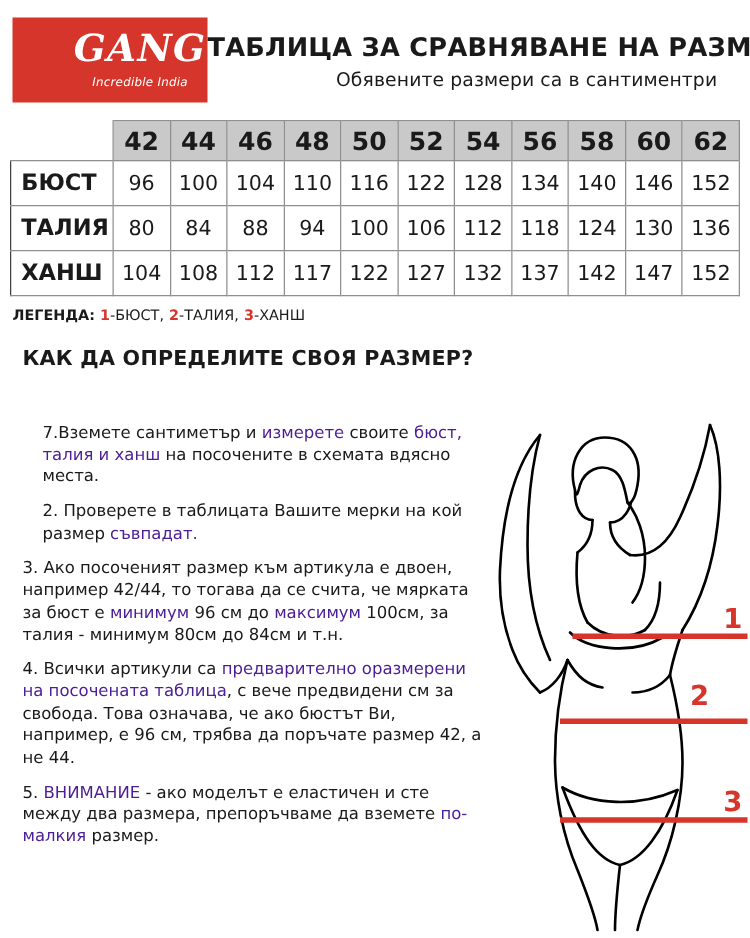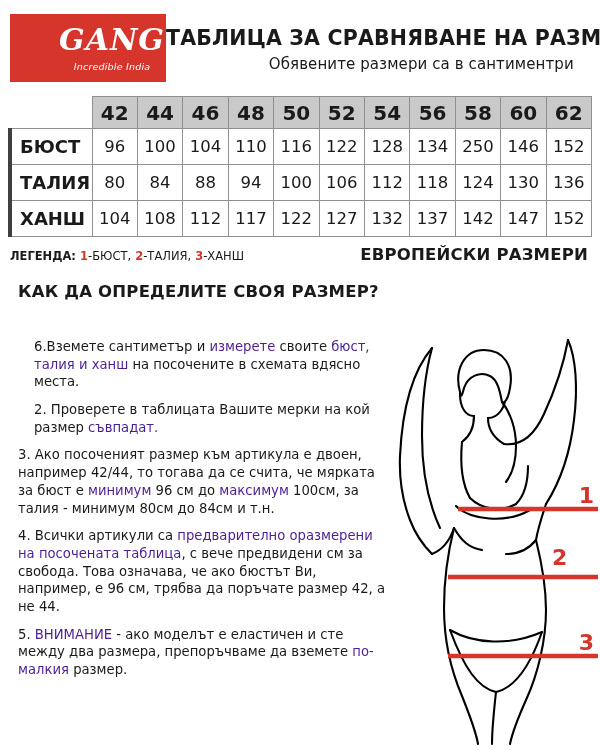--- a/index.html
+++ b/index.html
@@ -107,7 +107,7 @@
     font-size: 18px;
     text-align: left;
     padding-left: 8px;
-    border-left: 4px solid #404040;
+    border-left: 1px solid #404040;
   }
   col.label-col { width: 82px; }
 

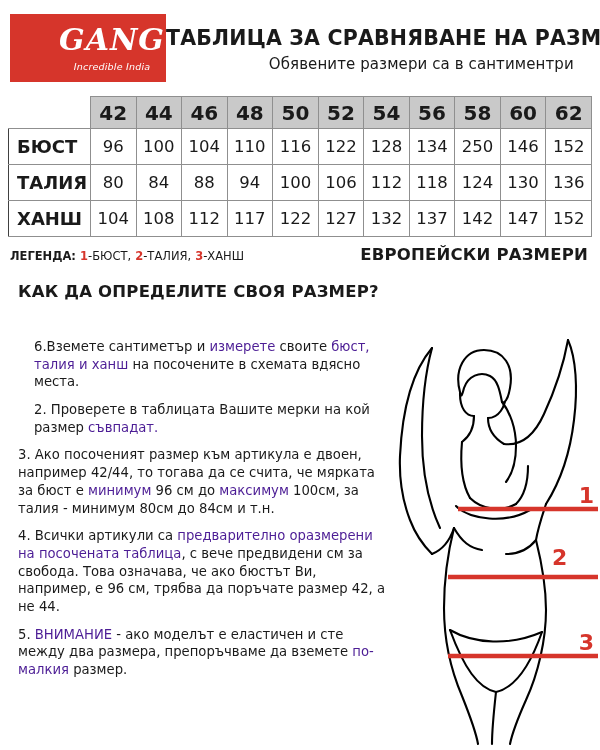--- a/index.html
+++ b/index.html
@@ -218,7 +218,7 @@
           <td>122</td>
           <td>128</td>
           <td>134</td>
-          <td>250</td>
+          <td>140</td>
           <td>146</td>
           <td>152</td>
         </tr>

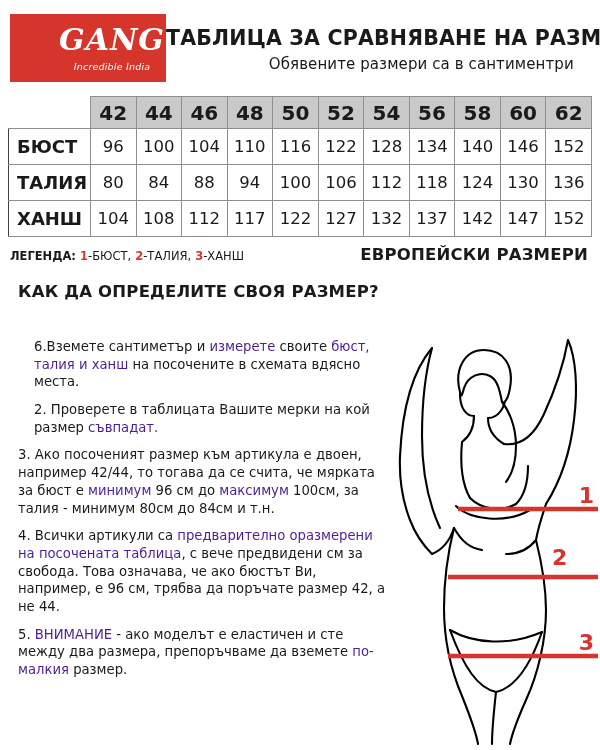--- a/index.html
+++ b/index.html
@@ -261,7 +261,6 @@
       <span class="num">2</span><span class="word">-ТАЛИЯ,</span>
       <span class="num">3</span><span class="word">-ХАНШ</span>
     </div>
-    <div class="euro">ЕВРОПЕЙСКИ РАЗМЕРИ</div>
   </div>
 
   <div class="howto-title">КАК ДА ОПРЕДЕЛИТЕ СВОЯ РАЗМЕР?</div>

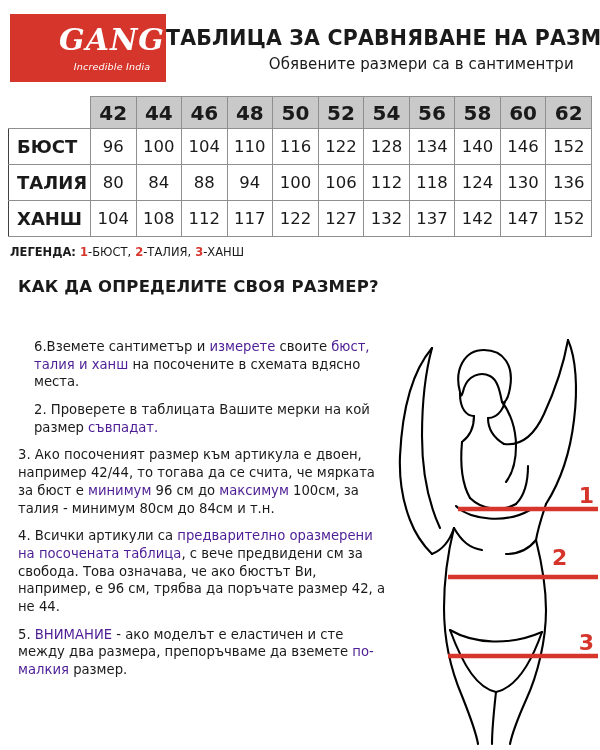--- a/index.html
+++ b/index.html
@@ -267,7 +267,7 @@
 
   <div class="steps">
     <div class="step indent1">
-      <span>6.Вземете сантиметър и </span><span class="red">измерете</span><span> своите </span><span class="red">бюст, талия и ханш</span><span> на посочените в схемата вдясно места.</span>
+      <span>7.Вземете сантиметър и </span><span class="red">измерете</span><span> своите </span><span class="red">бюст, талия и ханш</span><span> на посочените в схемата вдясно места.</span>
     </div>
     <div class="step indent1">
       <span>2. Проверете в таблицата Вашите мерки на кой размер </span><span class="red">съвпадат.</span>

